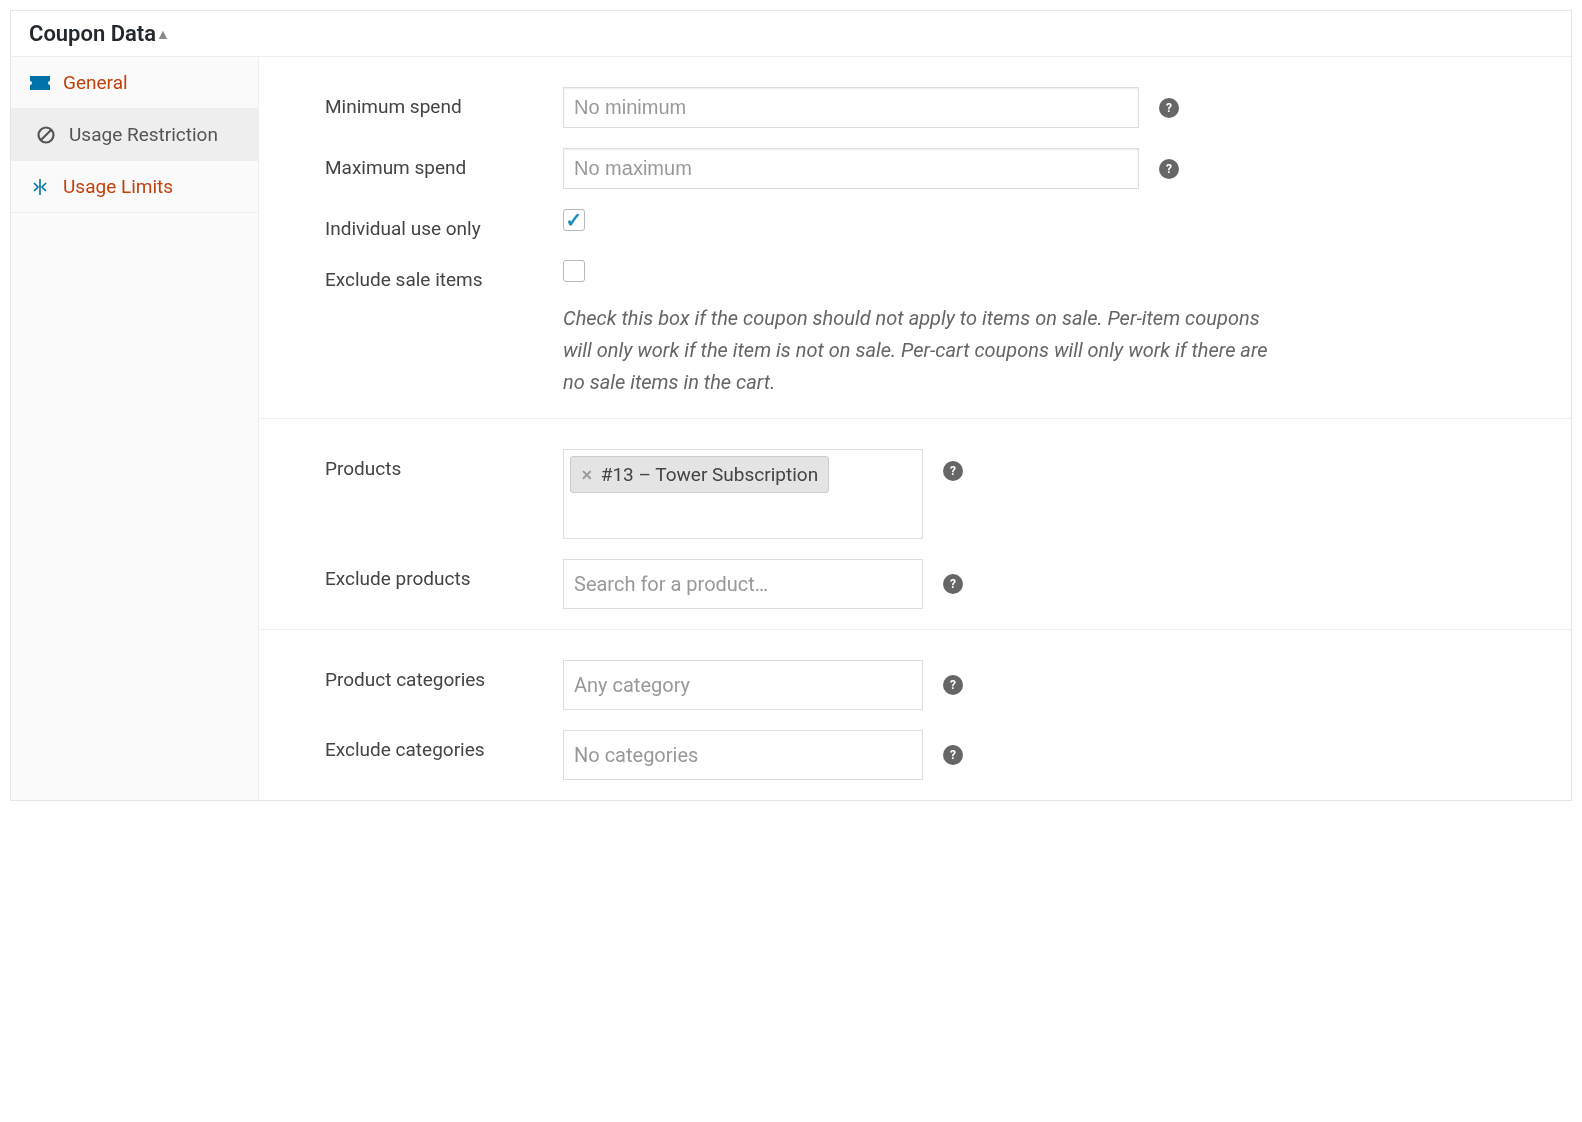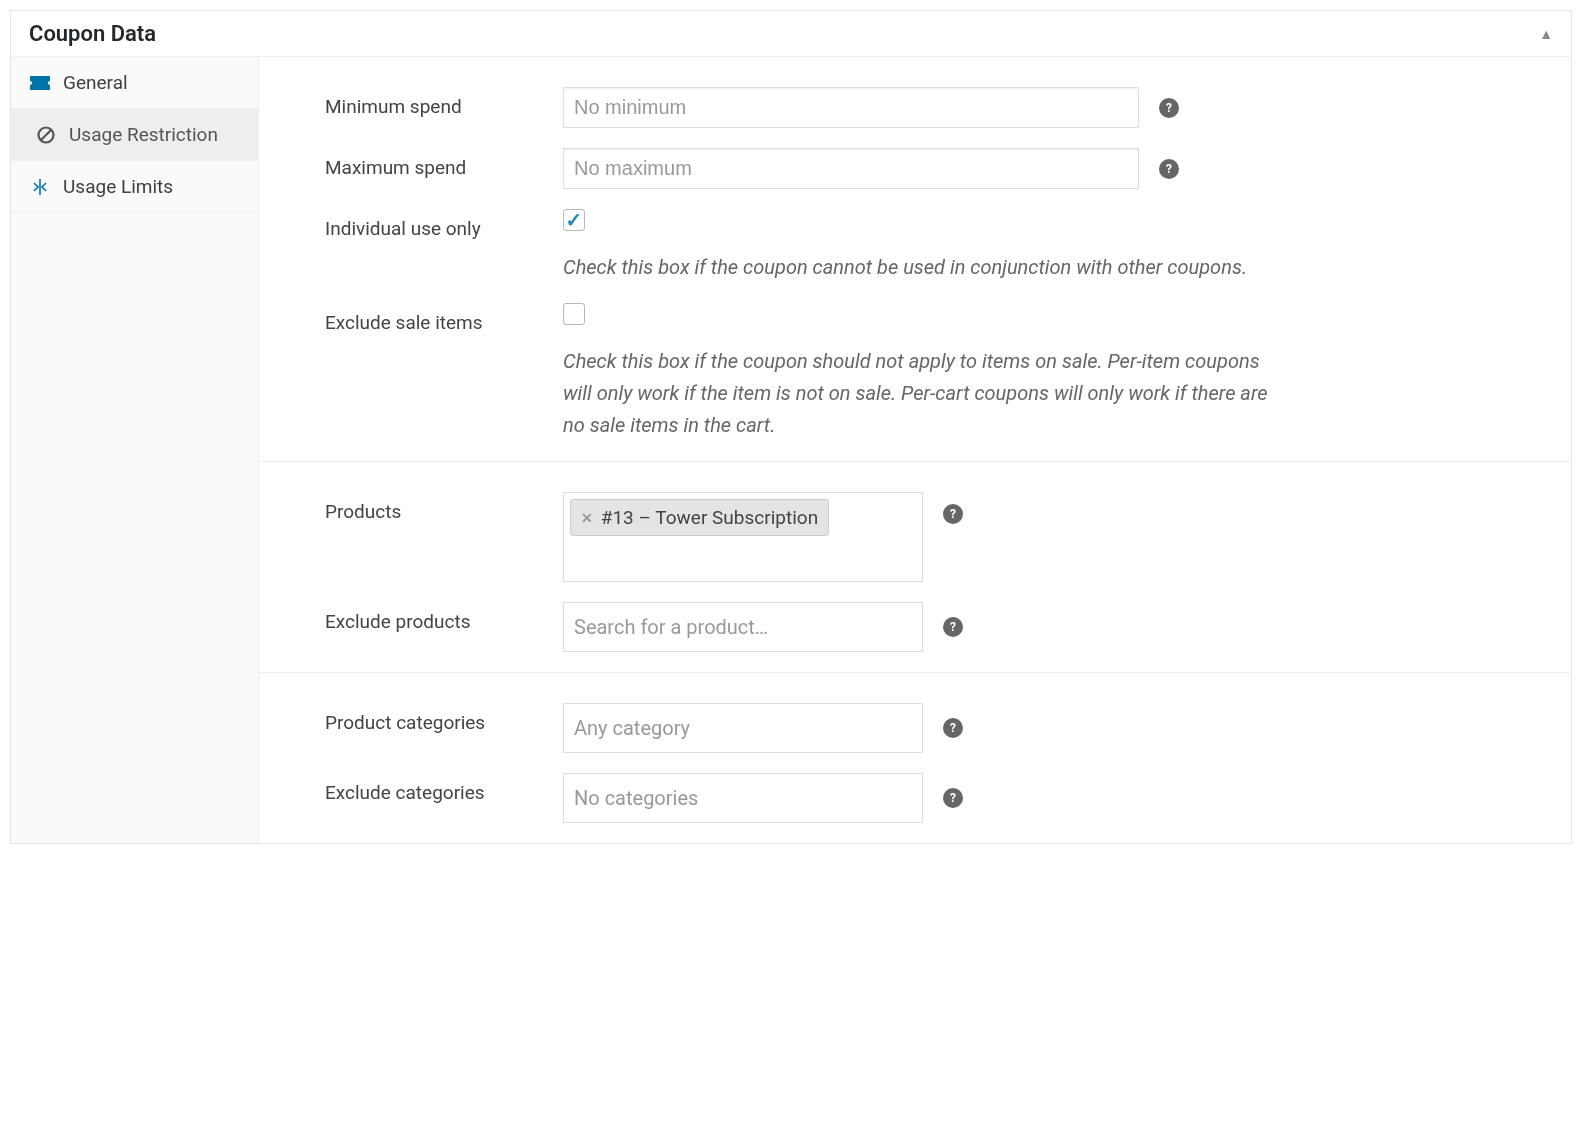--- a/index.html
+++ b/index.html
@@ -5,7 +5,7 @@
     * { box-sizing: border-box; margin: 0; padding: 0; }
     body { font-family: -apple-system, BlinkMacSystemFont, "Segoe UI", Roboto, sans-serif; background: #fff; padding: 10px; color: #444; }
     .panel { border: 1px solid #e5e5e5; background: #fff; }
-    .panel-header { display: flex; justify-content: space-between; align-items: center; padding: 10px 18px; border-bottom: 1px solid #eee; }
+    .panel-header { display: flex; justify-content: flex-start; align-items: center; padding: 10px 18px; border-bottom: 1px solid #eee; }
     .panel-title { font-size: 22px; font-weight: 600; color: #23282d; }
     .collapse-icon { color: #888; font-size: 14px; cursor: pointer; }
     .panel-body { display: flex; }

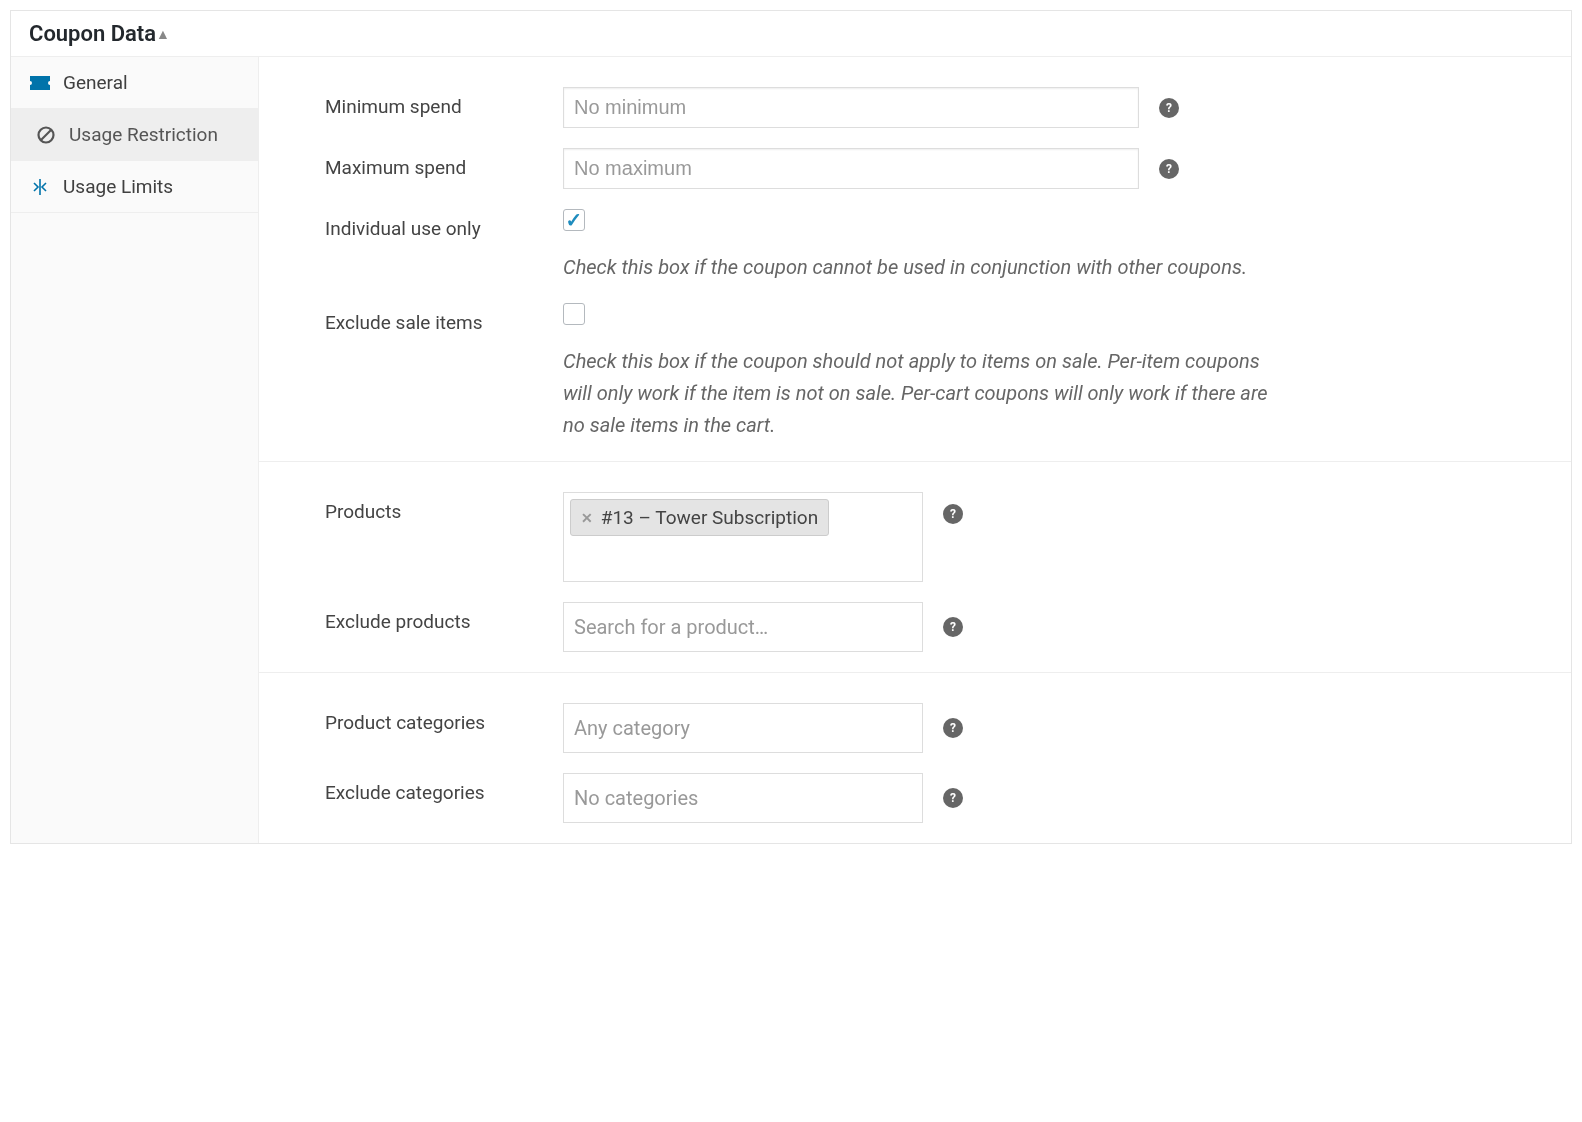--- a/index.html
+++ b/index.html
@@ -11,7 +11,7 @@
     .panel-body { display: flex; }
     .sidebar { width: 248px; border-right: 1px solid #eee; background: #fafafa; }
     .tab { display: flex; align-items: center; padding: 14px 18px; font-size: 19px; cursor: pointer; border-bottom: 1px solid #eee; }
-    .tab.link { color: #404040; background: #fafafa; }
+    .tab.link { color: #c2410c; background: #fafafa; }
     .tab.active { color: #555; background: #eee; padding-left: 24px; }
     .tab .tab-icon { width: 22px; margin-right: 12px; display: inline-flex; justify-content: center; }
     .content { flex: 1; }

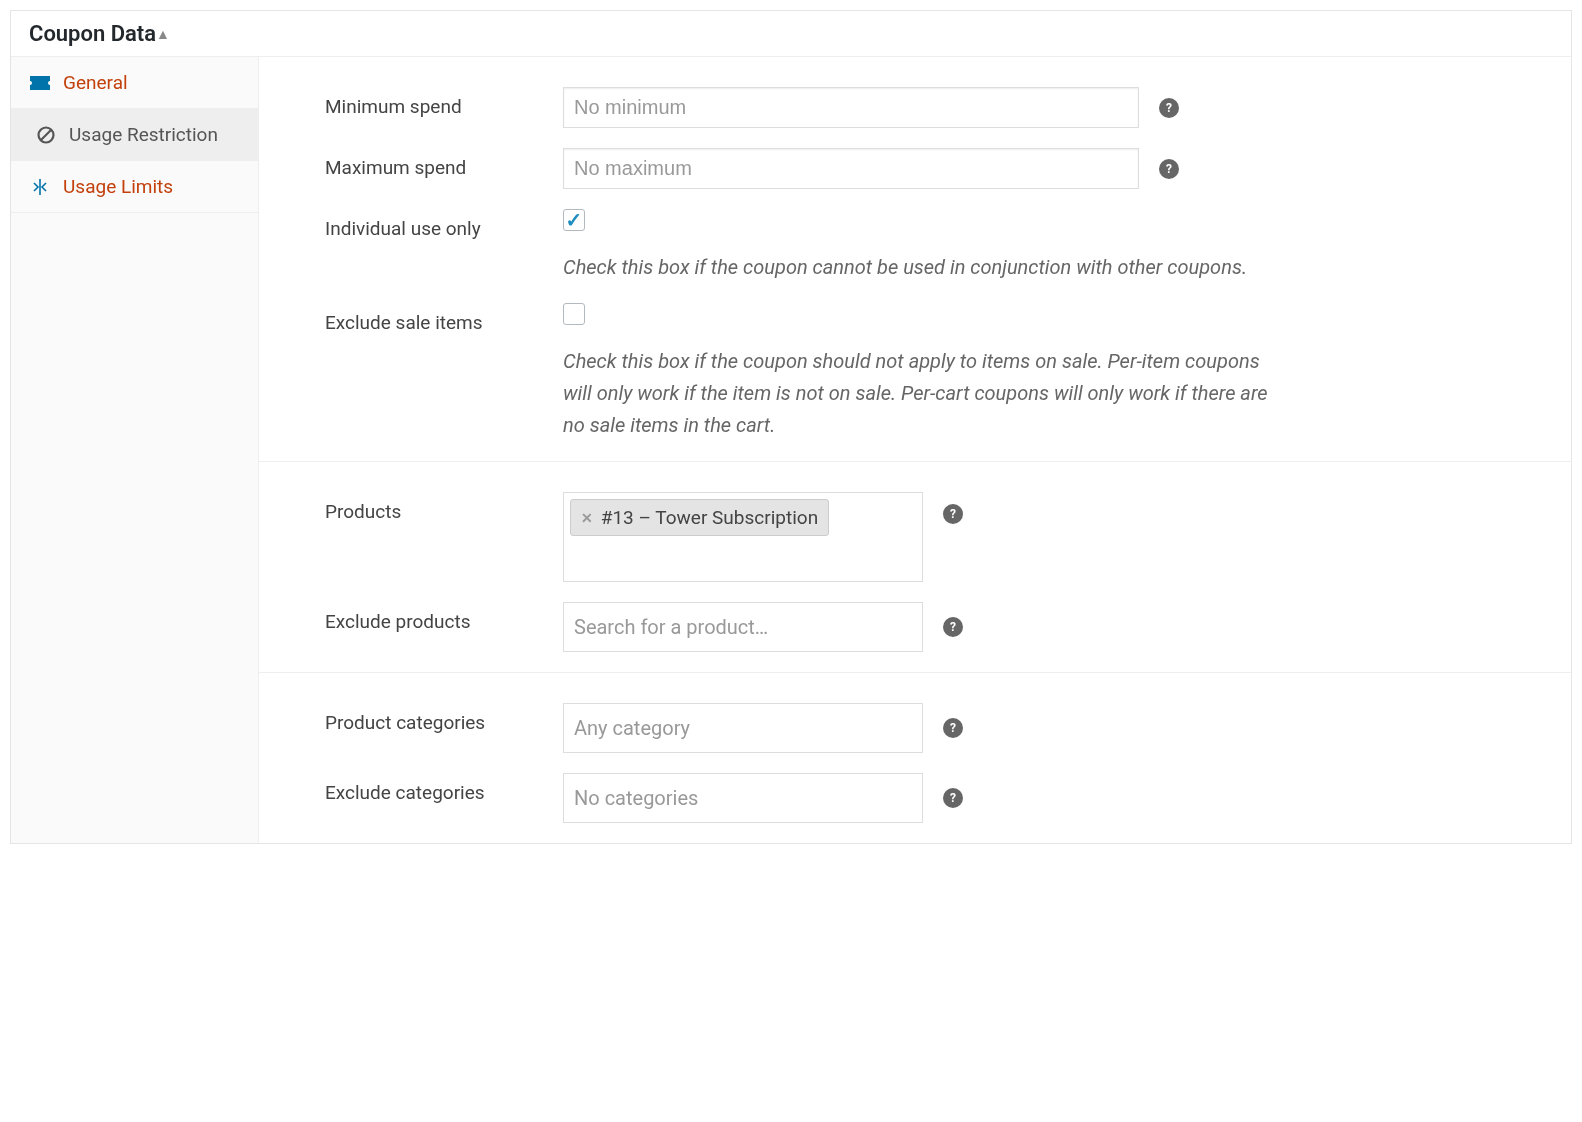--- a/index.html
+++ b/index.html
@@ -95,7 +95,6 @@
           <div class="field-label">Individual use only</div>
           <div class="field-column">
             <span class="checkbox checked"></span>
-            <div class="field-description">Check this box if the coupon cannot be used in conjunction with other coupons.</div>
           </div>
         </div>
         <div class="field-row">

